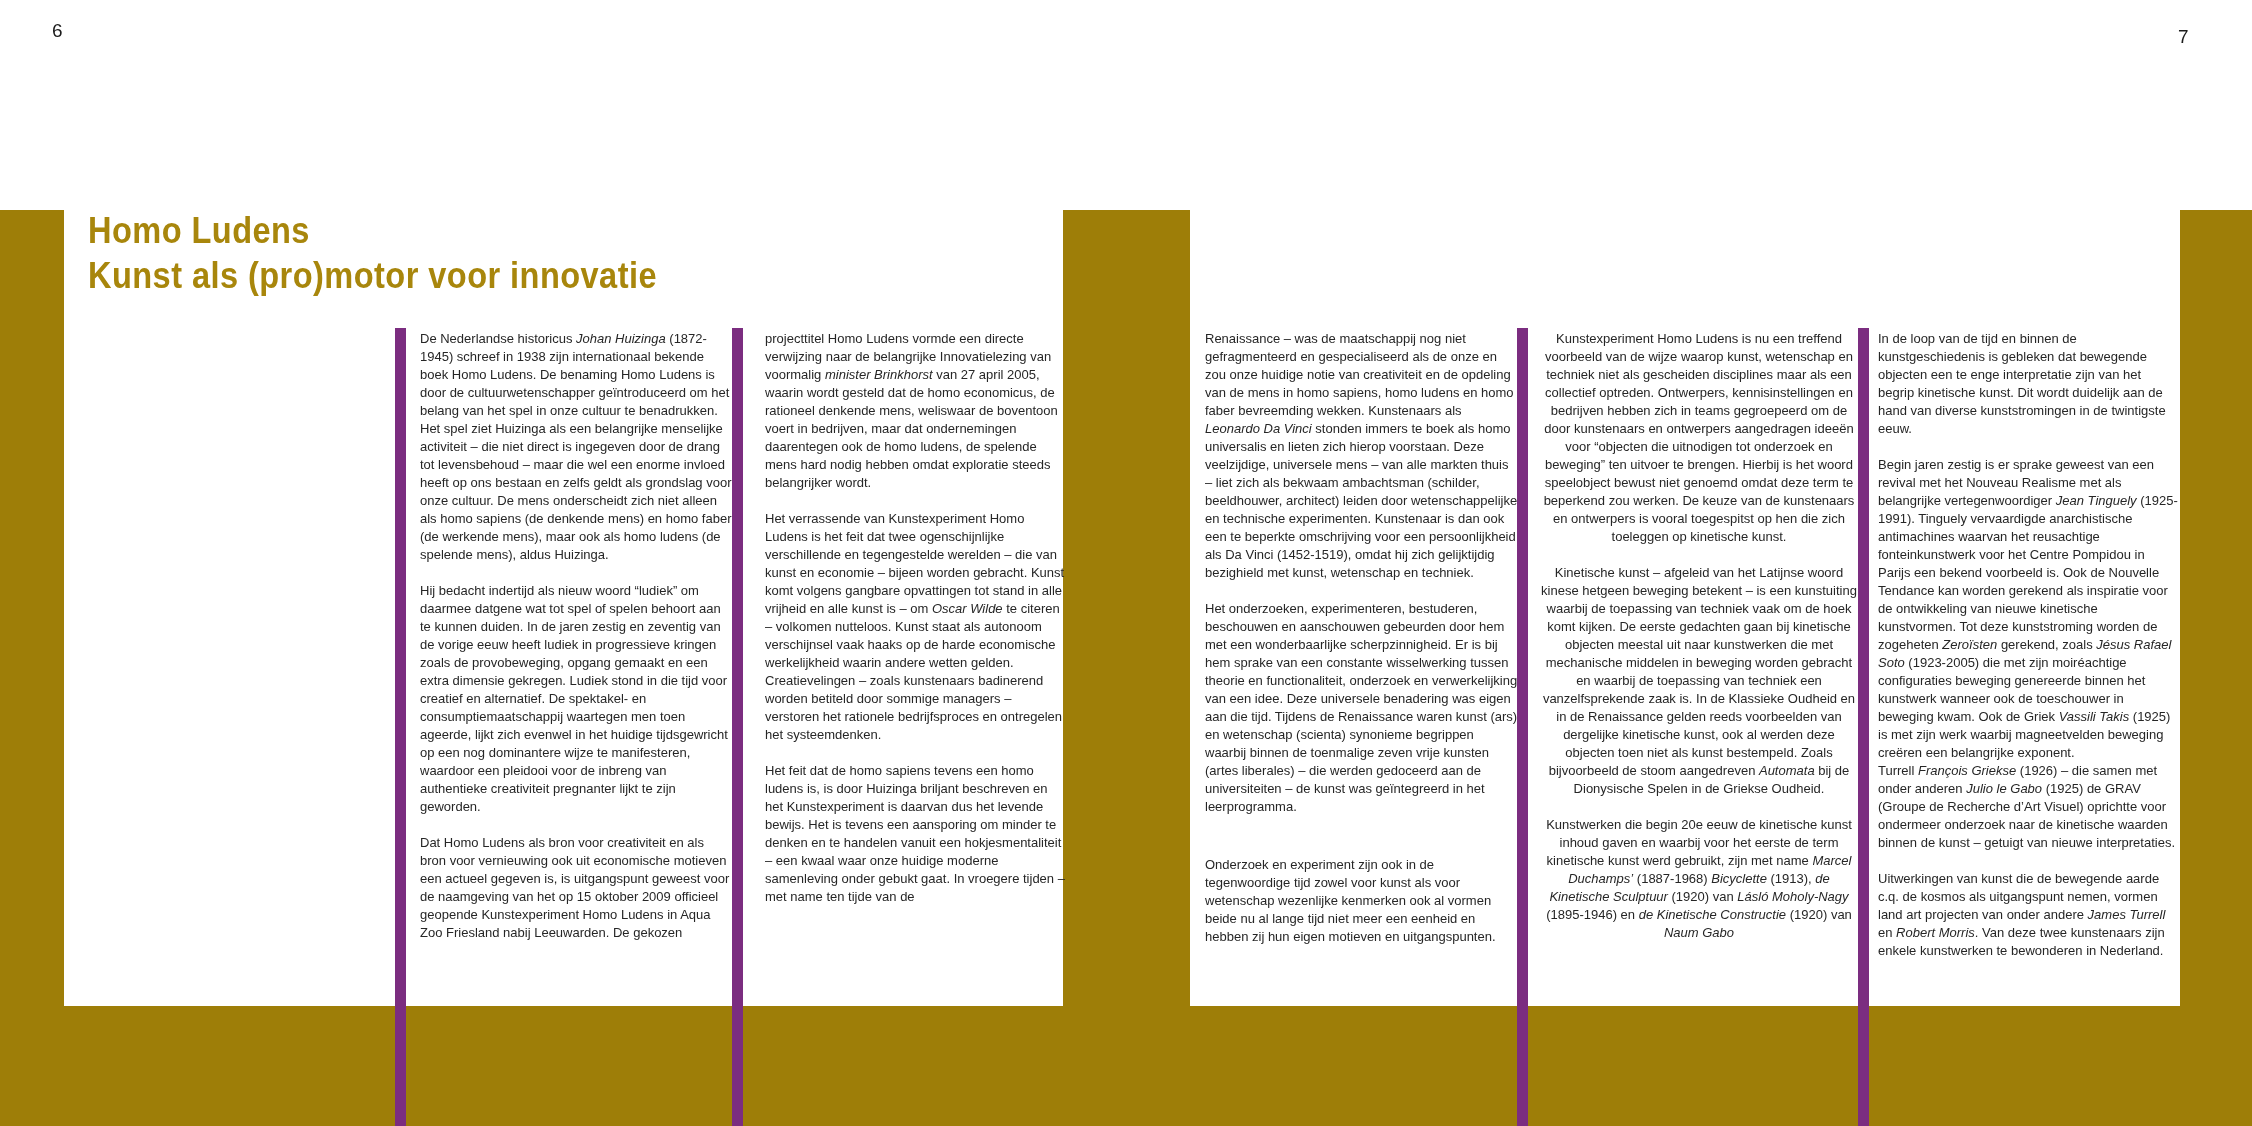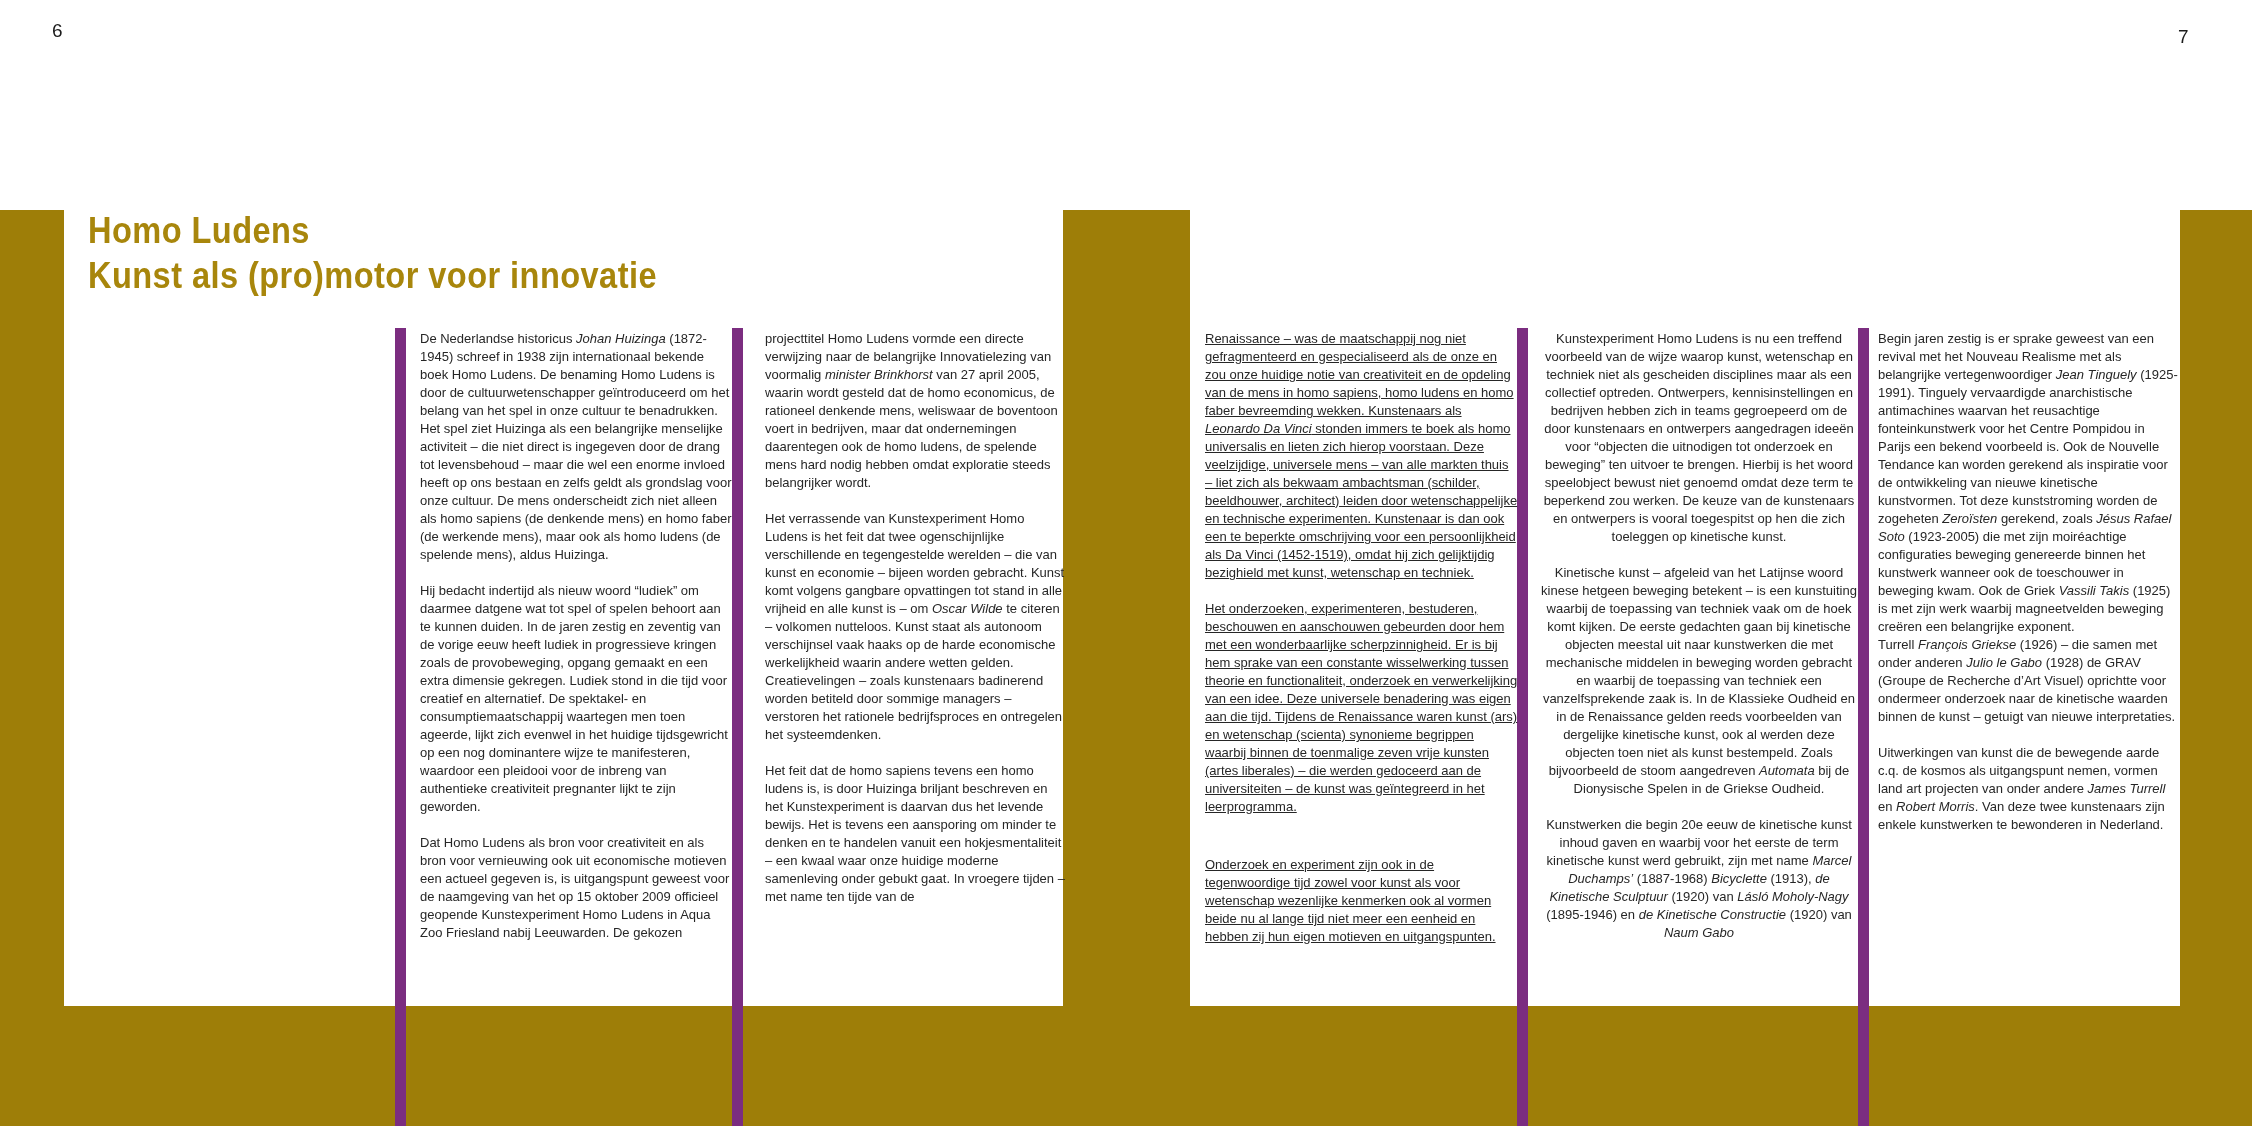--- a/index.html
+++ b/index.html
@@ -29,7 +29,7 @@
   }
   #col1{left:420px;width:313px;}
   #col2{left:765px;width:300px;}
-  #col3{left:1205px;width:313px;text-decoration:underline;}
+  #col3{left:1205px;width:313px;}
   #col4{left:1540px;width:318px;text-align:center;}
   #col5{left:1878px;width:300px;}
   .text-column p{margin:18px 0 0 0;}

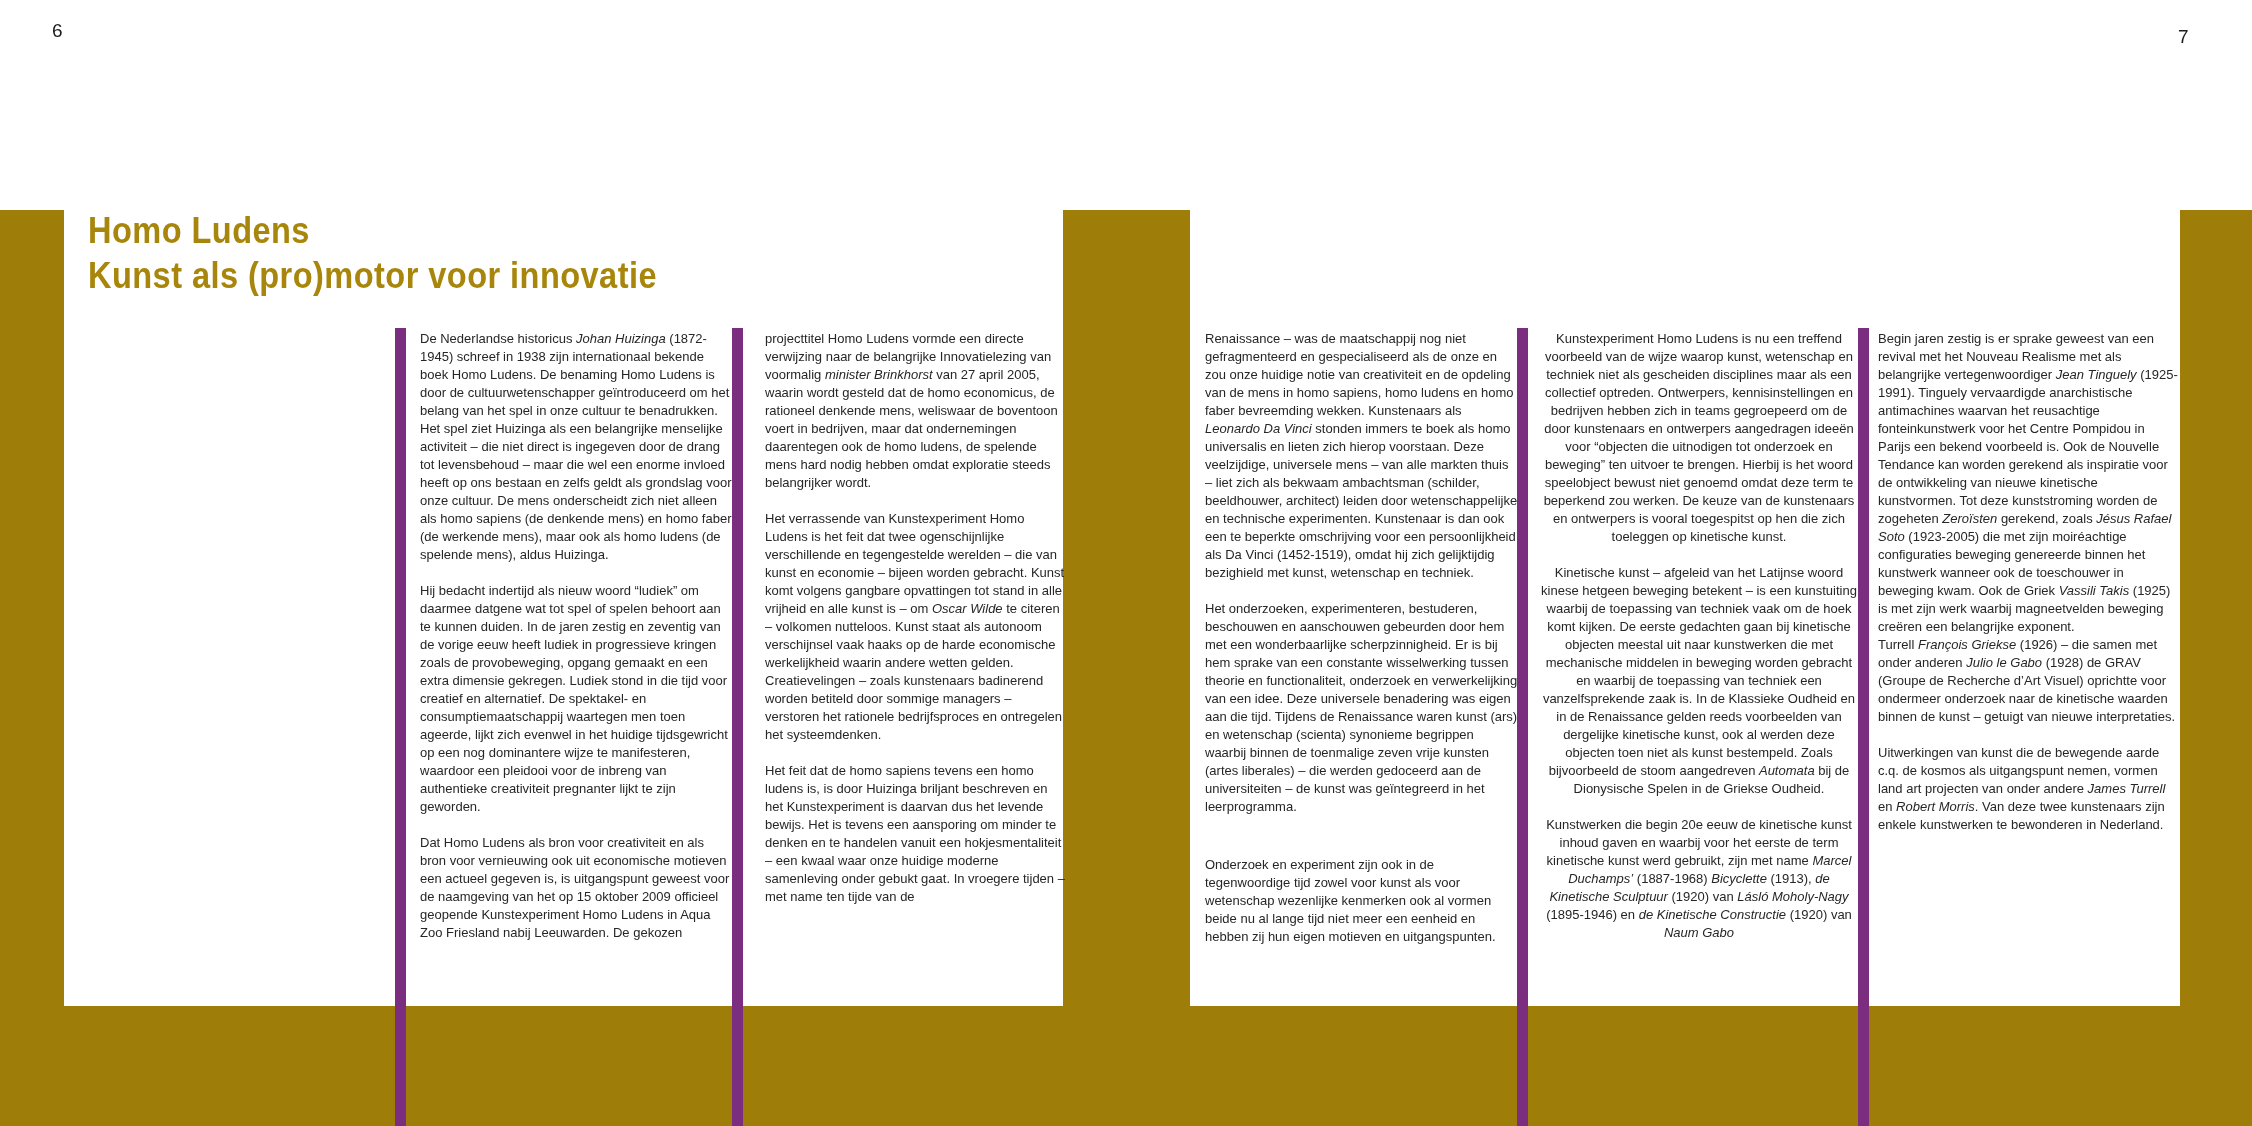--- a/index.html
+++ b/index.html
@@ -80,6 +80,7 @@
     <p><span>Kunstwerken die begin 20e eeuw de kinetische kunst inhoud gaven en waarbij voor het eerste de term kinetische kunst werd gebruikt, zijn met name </span><em>Marcel Duchamps’</em><span> (1887-1968) </span><em>Bicyclette</em><span> (1913), </span><em>de Kinetische Sculptuur</em><span> (1920) van </span><em>Lásló Moholy-Nagy</em><span> (1895-1946) en </span><em>de Kinetische Constructie</em><span> (1920) van </span><em>Naum Gabo</em></p>
   </div>
 <div class="text-column" id="col5">
+    <p><span>In de loop van de tijd en binnen de kunstgeschiedenis is gebleken dat bewegende objecten een te enge interpretatie zijn van het begrip kinetische kunst. Dit wordt duidelijk aan de hand van diverse kunststromingen in de twintigste eeuw.</span></p>
     <p><span>Begin jaren zestig is er sprake geweest van een revival met het Nouveau Realisme met als belangrijke vertegenwoordiger </span><em>Jean Tinguely</em><span> (1925-1991). Tinguely vervaardigde anarchistische antimachines waarvan het reusachtige fonteinkunstwerk voor het Centre Pompidou in Parijs een bekend voorbeeld is. Ook de Nouvelle Tendance kan worden gerekend als inspiratie voor de ontwikkeling van nieuwe kinetische kunstvormen. Tot deze kunststroming worden de zogeheten </span><em>Zeroïsten</em><span> gerekend, zoals </span><em>Jésus Rafael Soto</em><span> (1923-2005) die met zijn moiréachtige configuraties beweging genereerde binnen het kunstwerk wanneer ook de toeschouwer in beweging kwam. Ook de Griek </span><em>Vassili Takis</em><span> (1925) is met zijn werk waarbij magneetvelden beweging creëren een belangrijke exponent.</span></p>
     <p class="gap-none"><span>Turrell </span><em>François Griekse</em><span> (1926) – die samen met onder anderen </span><em>Julio le Gabo</em><span> (1928) de GRAV (Groupe de Recherche d’Art Visuel) oprichtte voor ondermeer onderzoek naar de kinetische waarden binnen de kunst – getuigt van nieuwe interpretaties.</span></p>
     <p><span>Uitwerkingen van kunst die de bewegende aarde c.q. de kosmos als uitgangspunt nemen, vormen land art projecten van onder andere </span><em>James Turrell</em><span> en </span><em>Robert Morris</em><span>. Van deze twee kunstenaars zijn enkele kunstwerken te bewonderen in Nederland.</span></p>

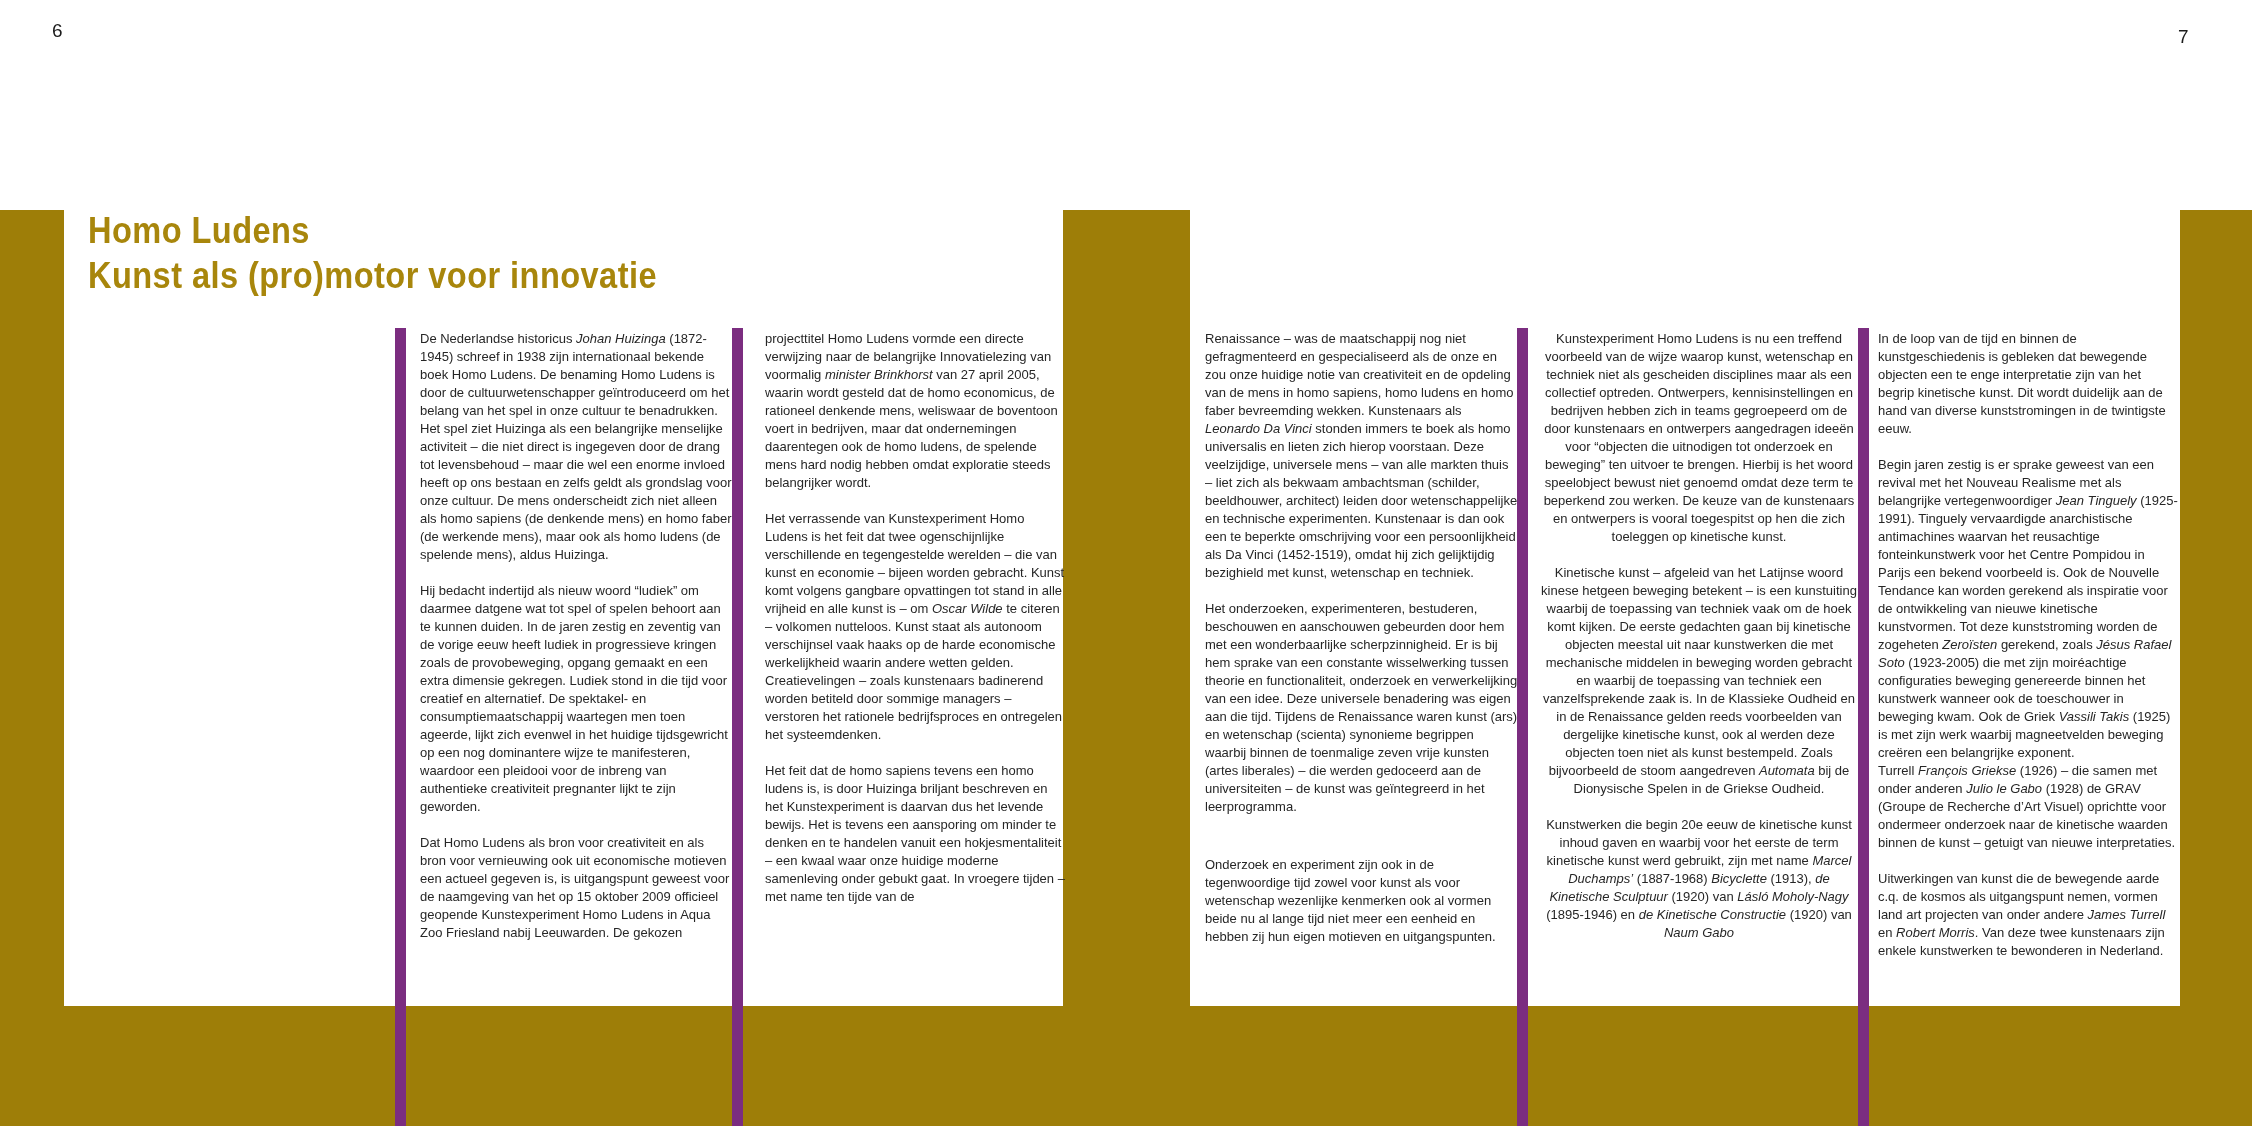--- a/index.html
+++ b/index.html
@@ -82,7 +82,7 @@
 <div class="text-column" id="col5">
     <p><span>In de loop van de tijd en binnen de kunstgeschiedenis is gebleken dat bewegende objecten een te enge interpretatie zijn van het begrip kinetische kunst. Dit wordt duidelijk aan de hand van diverse kunststromingen in de twintigste eeuw.</span></p>
     <p><span>Begin jaren zestig is er sprake geweest van een revival met het Nouveau Realisme met als belangrijke vertegenwoordiger </span><em>Jean Tinguely</em><span> (1925-1991). Tinguely vervaardigde anarchistische antimachines waarvan het reusachtige fonteinkunstwerk voor het Centre Pompidou in Parijs een bekend voorbeeld is. Ook de Nouvelle Tendance kan worden gerekend als inspiratie voor de ontwikkeling van nieuwe kinetische kunstvormen. Tot deze kunststroming worden de zogeheten </span><em>Zeroïsten</em><span> gerekend, zoals </span><em>Jésus Rafael Soto</em><span> (1923-2005) die met zijn moiréachtige configuraties beweging genereerde binnen het kunstwerk wanneer ook de toeschouwer in beweging kwam. Ook de Griek </span><em>Vassili Takis</em><span> (1925) is met zijn werk waarbij magneetvelden beweging creëren een belangrijke exponent.</span></p>
-    <p class="gap-none"><span>Turrell </span><em>François Griekse</em><span> (1926) – die samen met onder anderen </span><em>Julio le Gabo</em><span> (1928) de GRAV (Groupe de Recherche d’Art Visuel) oprichtte voor ondermeer onderzoek naar de kinetische waarden binnen de kunst – getuigt van nieuwe interpretaties.</span></p>
+    <p class="gap-none"><span>Turrell </span><em>François Griekse</em><span> (1926) – die samen met onder anderen </span><em>Julio le Gabo</em><span> (1925) de GRAV (Groupe de Recherche d’Art Visuel) oprichtte voor ondermeer onderzoek naar de kinetische waarden binnen de kunst – getuigt van nieuwe interpretaties.</span></p>
     <p><span>Uitwerkingen van kunst die de bewegende aarde c.q. de kosmos als uitgangspunt nemen, vormen land art projecten van onder andere </span><em>James Turrell</em><span> en </span><em>Robert Morris</em><span>. Van deze twee kunstenaars zijn enkele kunstwerken te bewonderen in Nederland.</span></p>
   </div>
 

